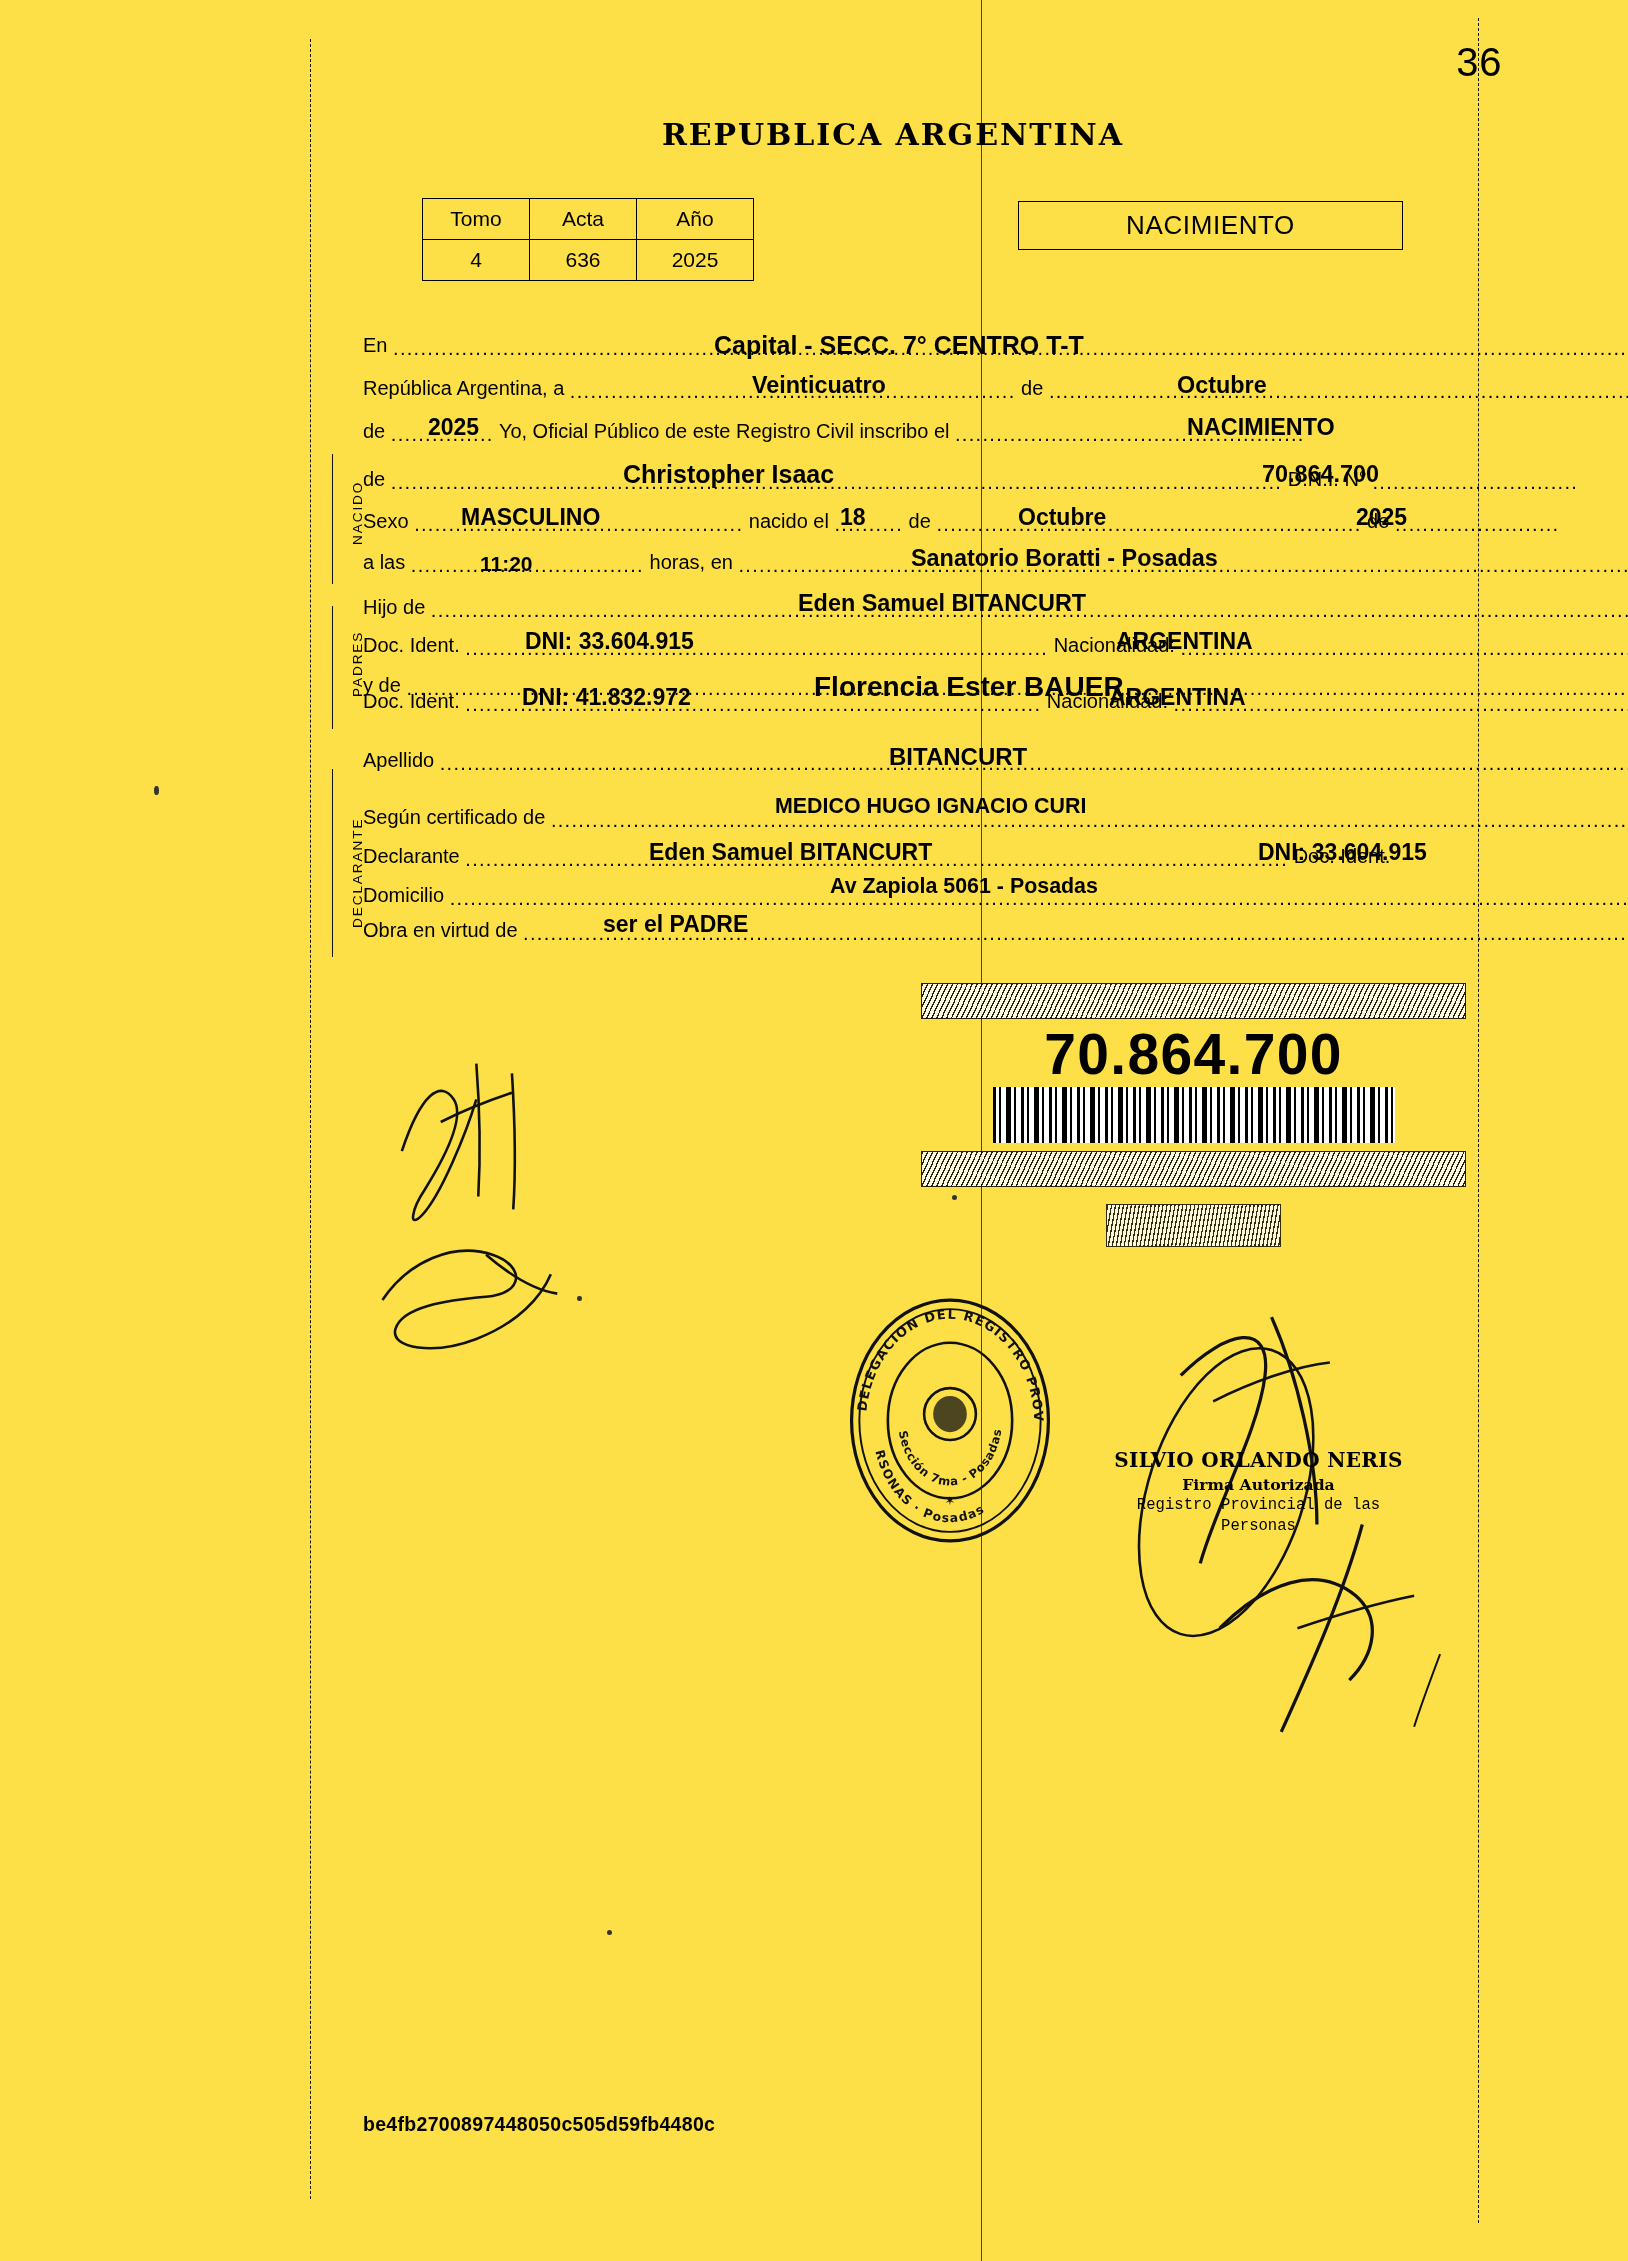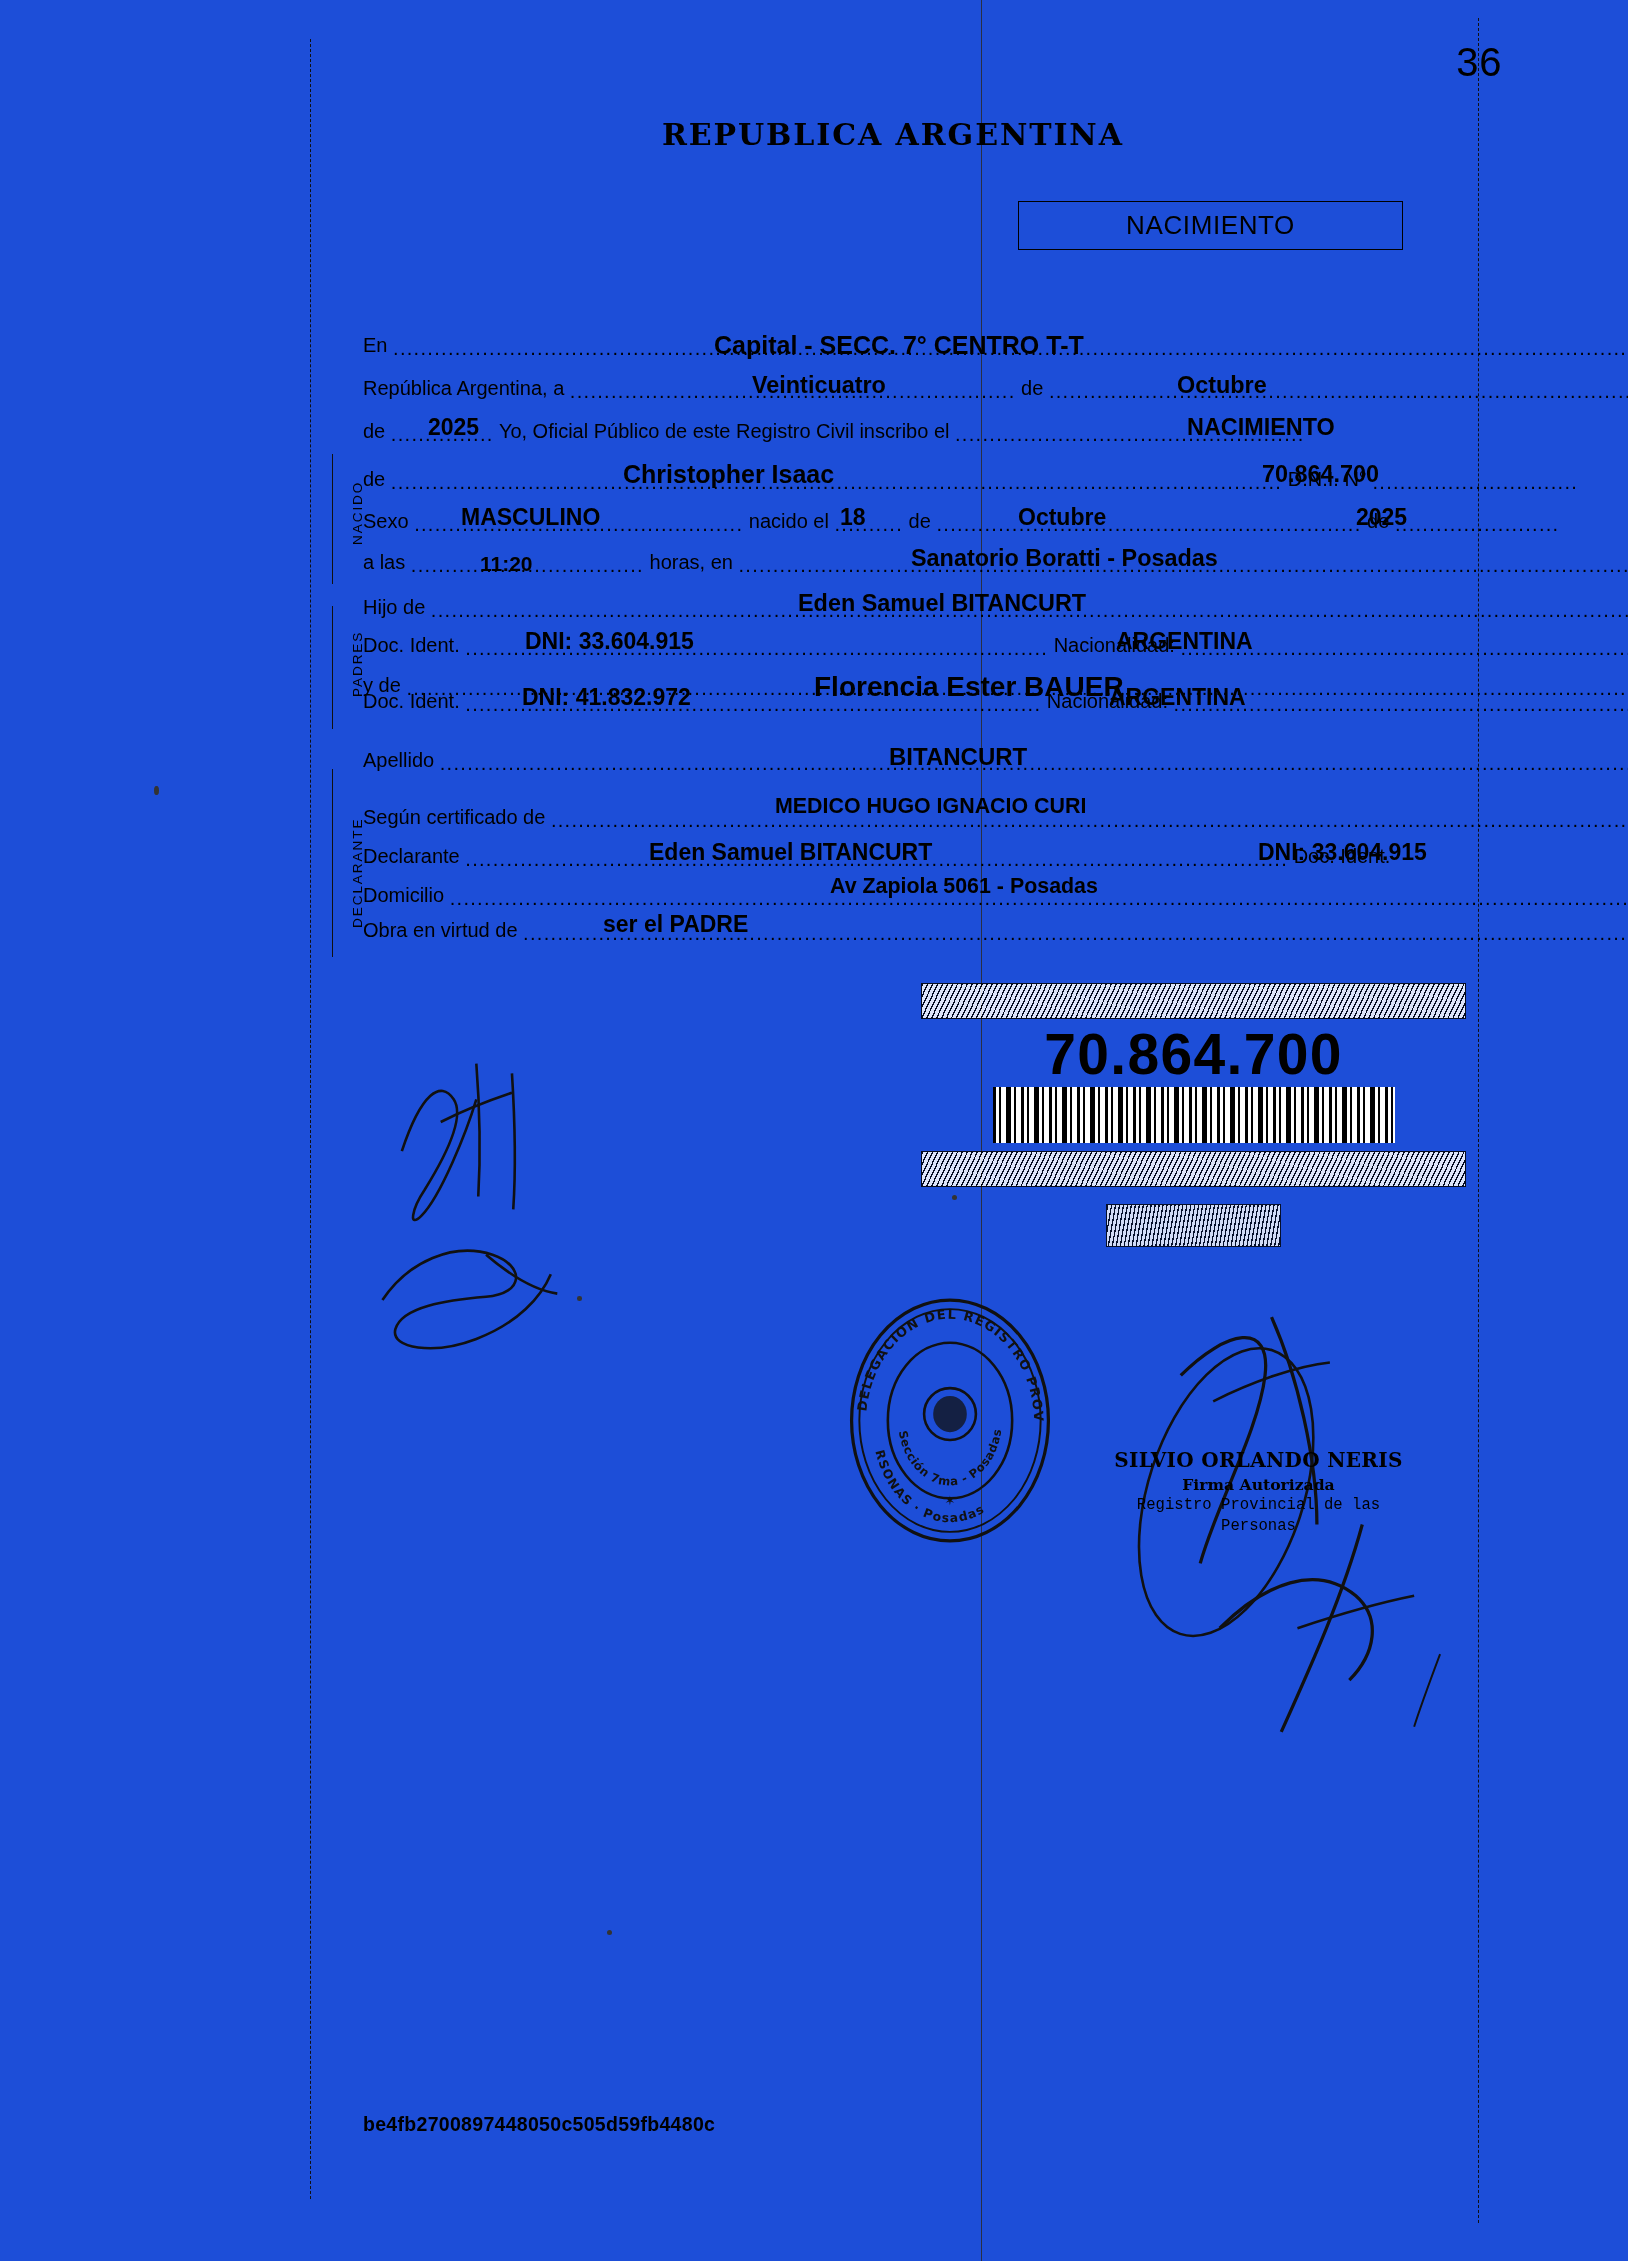--- a/index.html
+++ b/index.html
@@ -15,7 +15,7 @@
     position: relative;
     width: 1629px;
     height: 2261px;
-    background: #1d4ed8;
+    background: #fde047;
     overflow: hidden;
   }
 

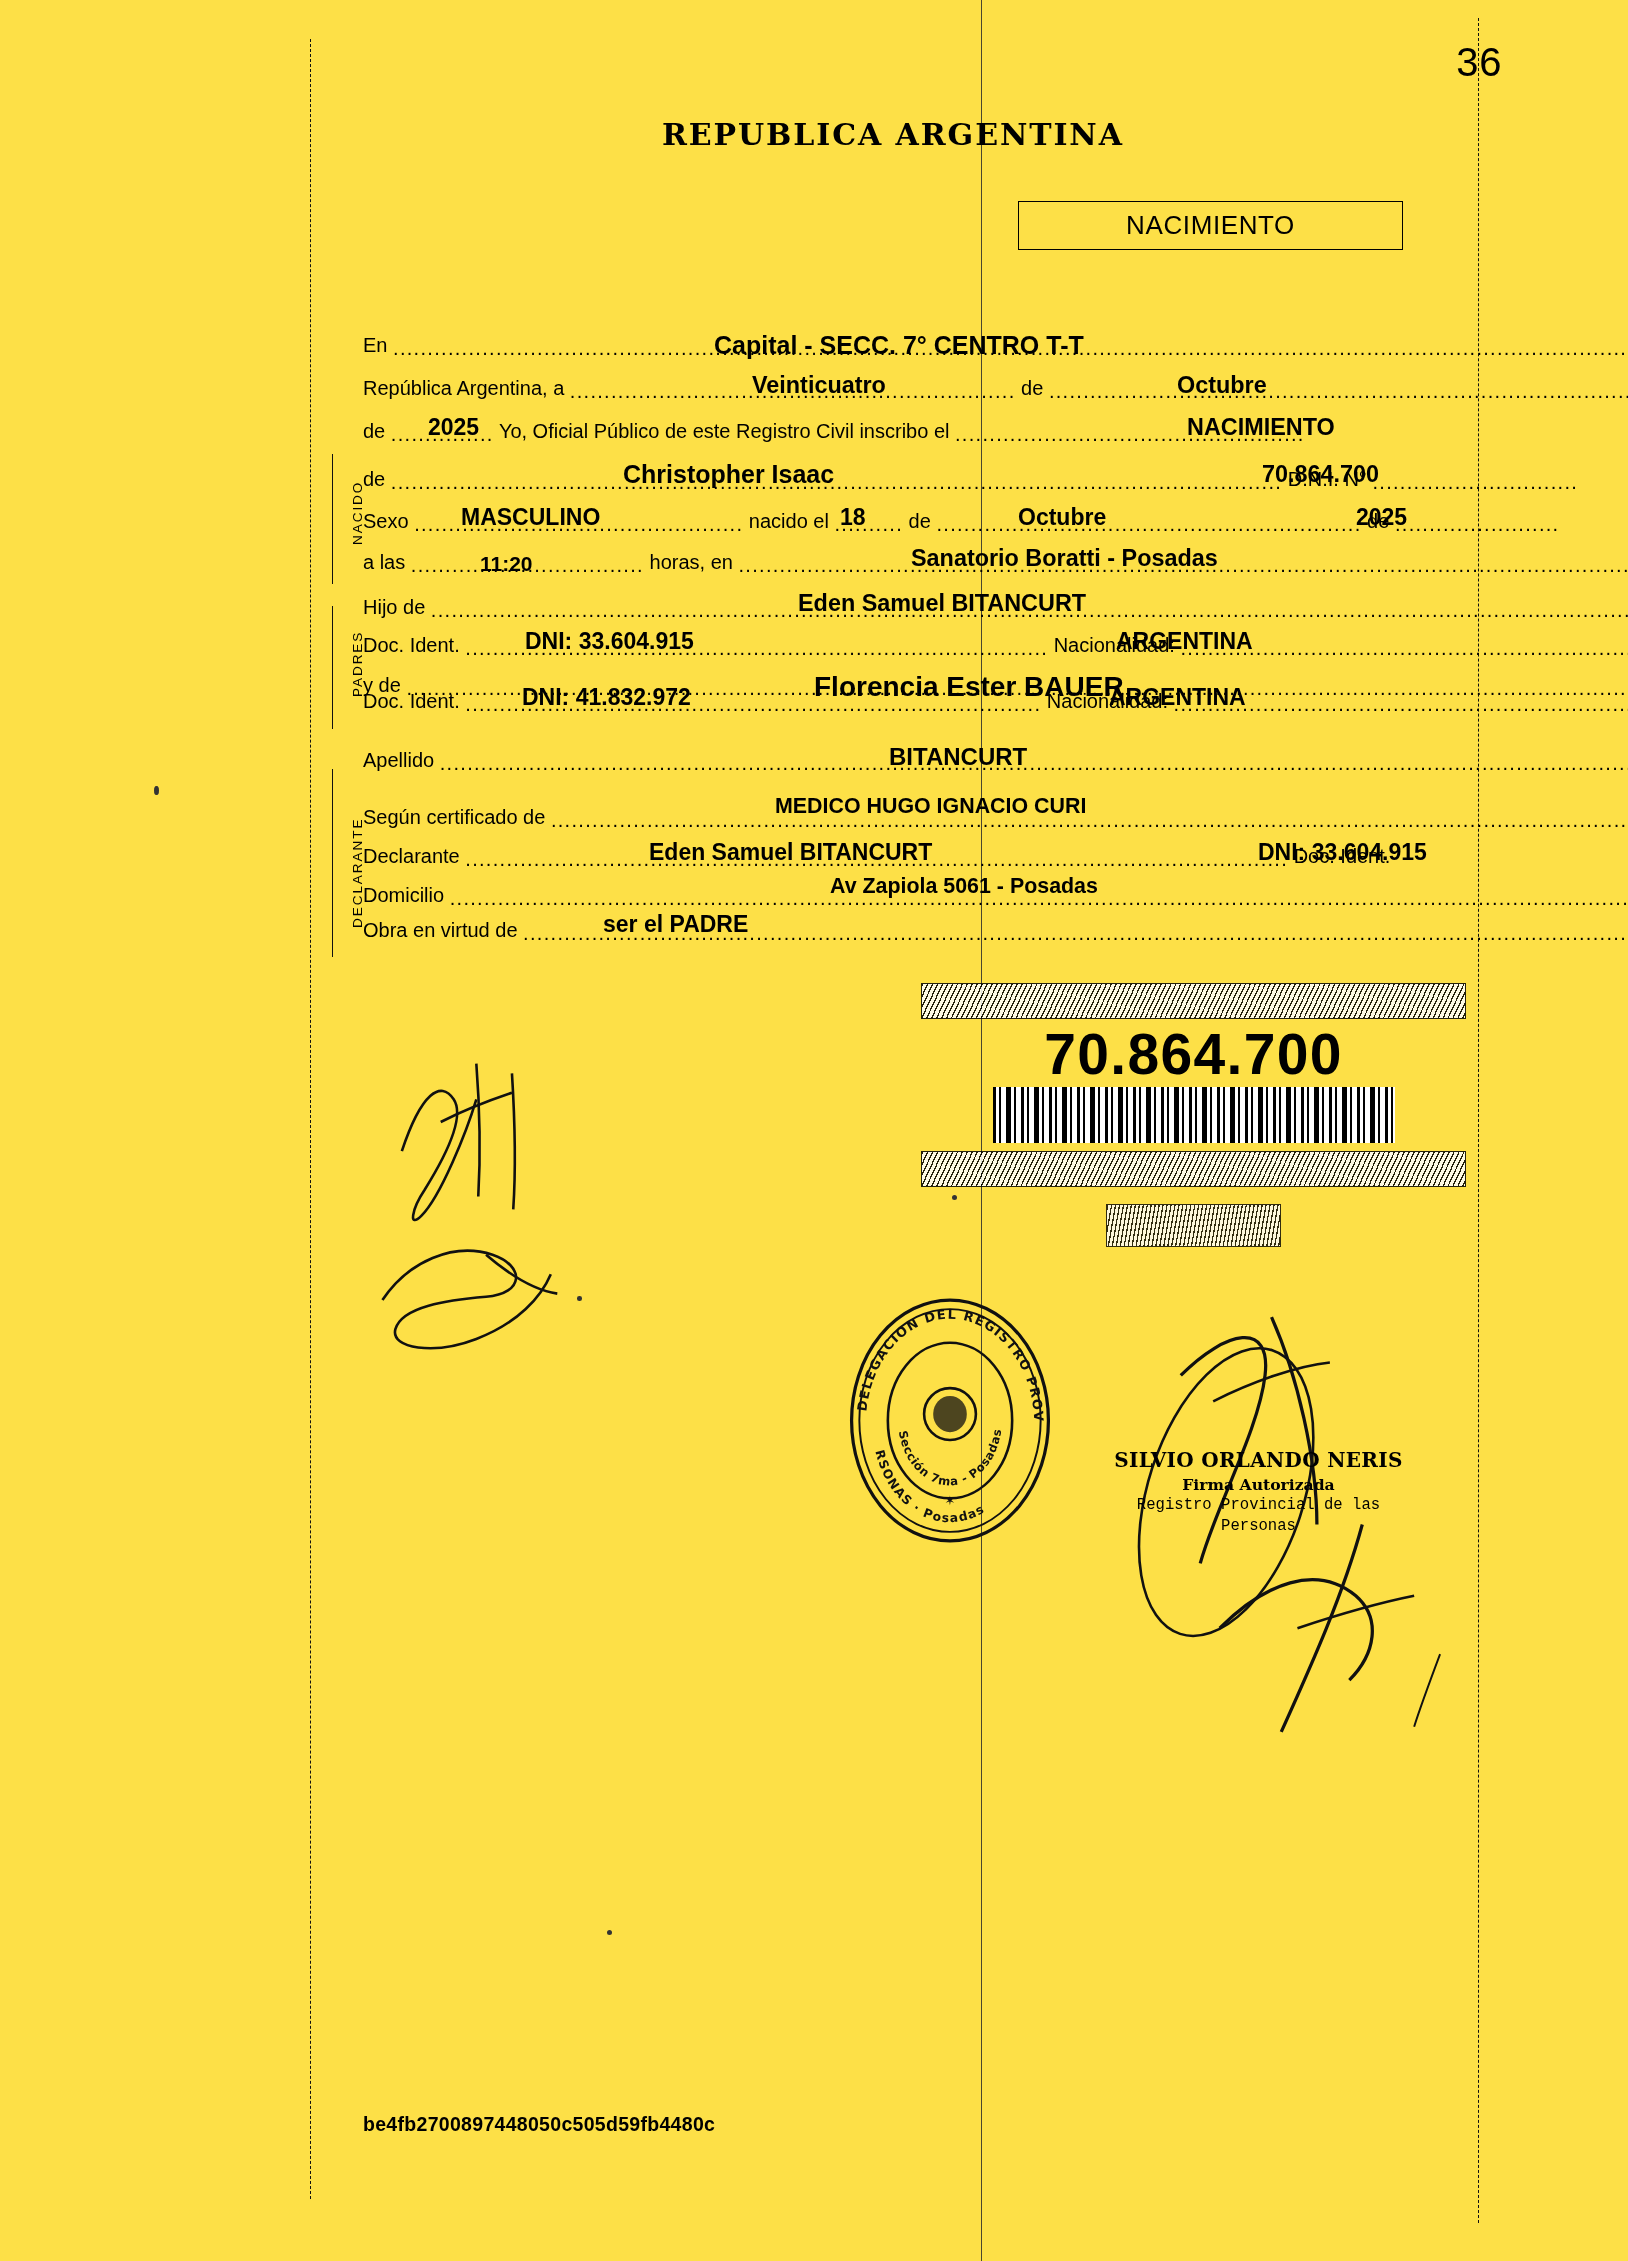--- a/index.html
+++ b/index.html
@@ -292,6 +292,20 @@
 
   <div class="title">REPUBLICA ARGENTINA</div>
 
+  <table class="ta-table">
+    <tbody>
+        <tr>
+      <td>Tomo</td>
+      <td>Acta</td>
+      <td class="wide">Año</td>
+    </tr>
+    <tr>
+      <td>4</td>
+      <td>636</td>
+      <td class="wide">2025</td>
+    </tr>
+  </tbody>
+    </table>
 
   <div class="nacimiento-box">NACIMIENTO</div>
 

